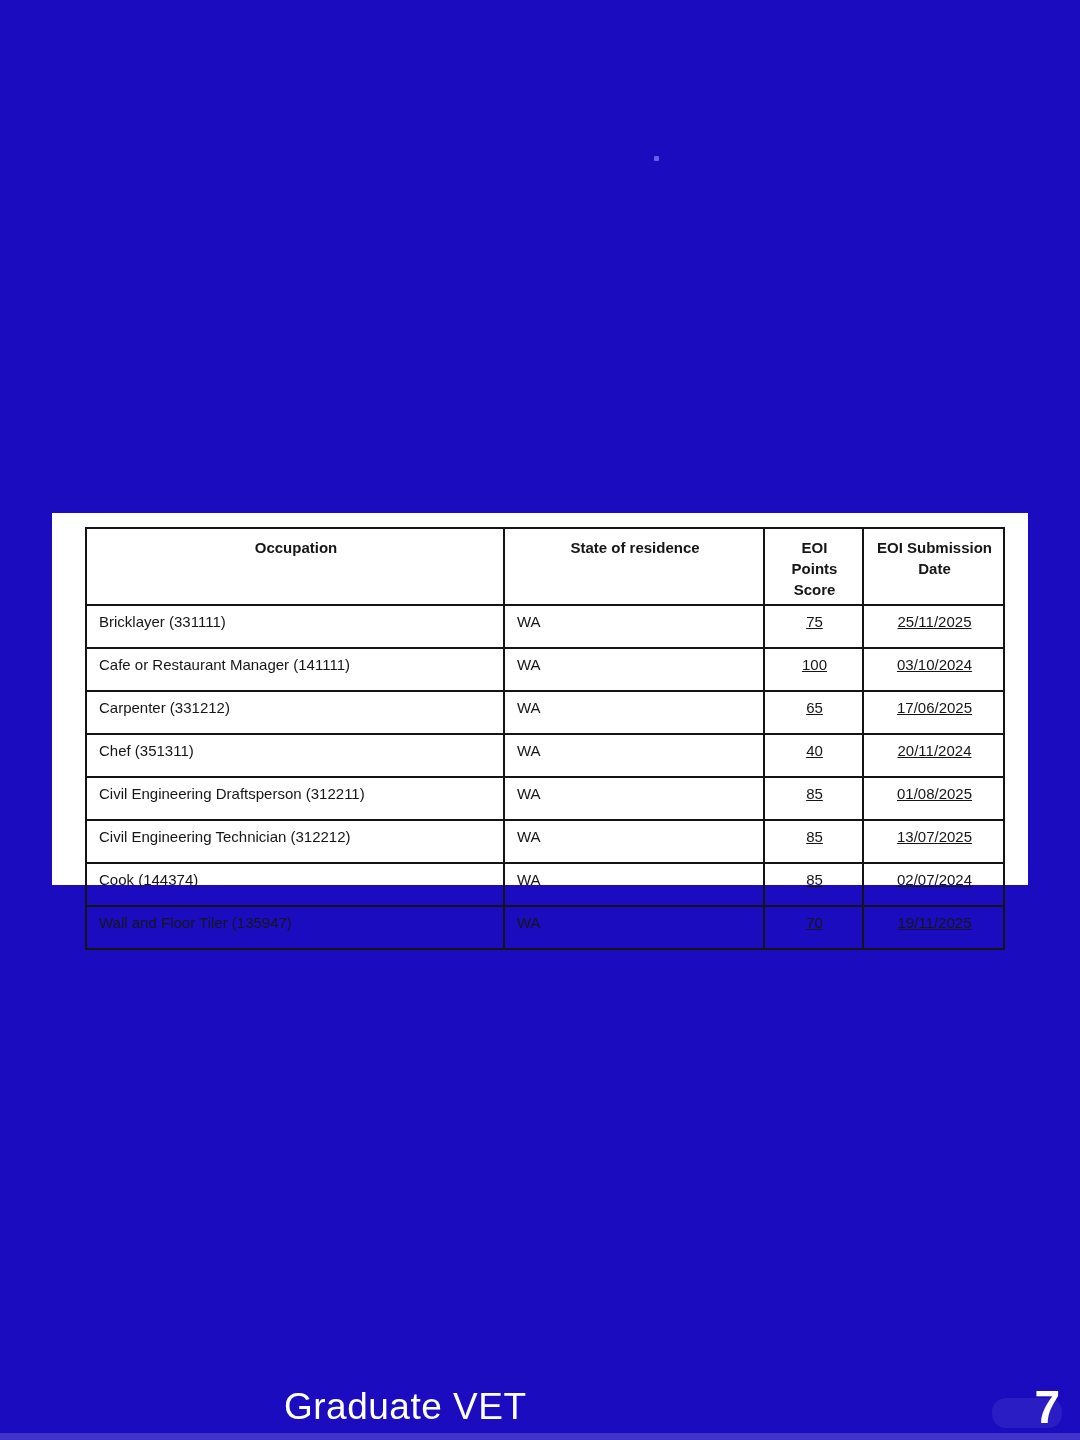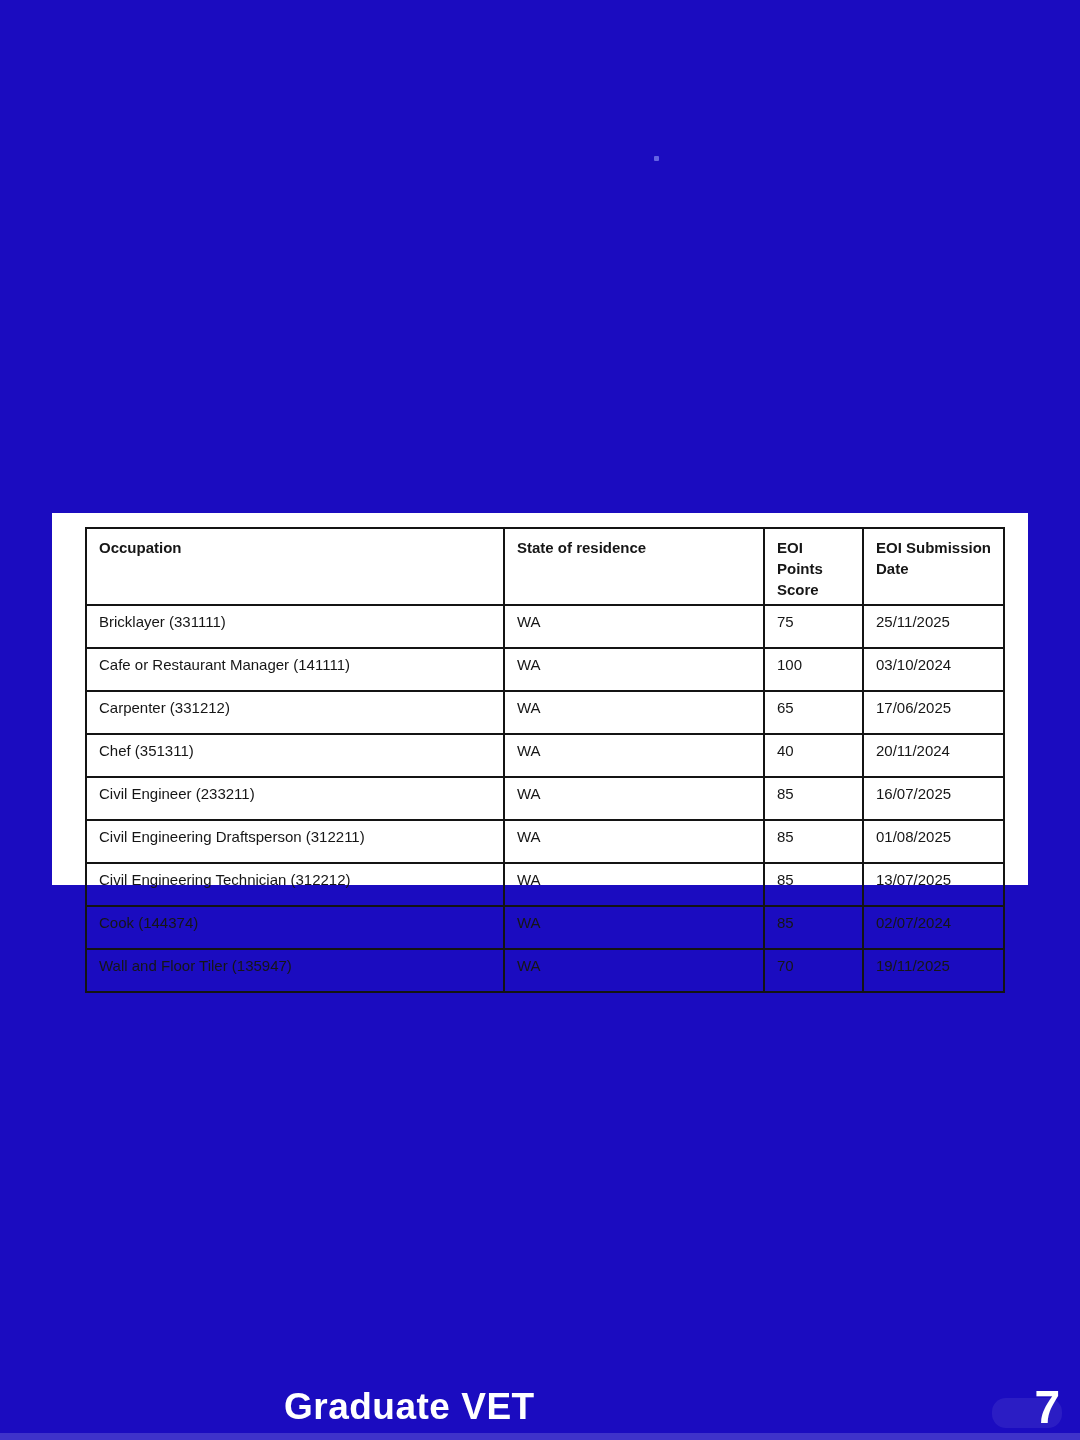--- a/index.html
+++ b/index.html
@@ -42,7 +42,7 @@
   }
   table.eoi th {
     font-weight: bold;
-    text-align: left;
+    text-align: center;
     vertical-align: top;
     padding: 8px 10px 4px 12px;
     height: 56px;

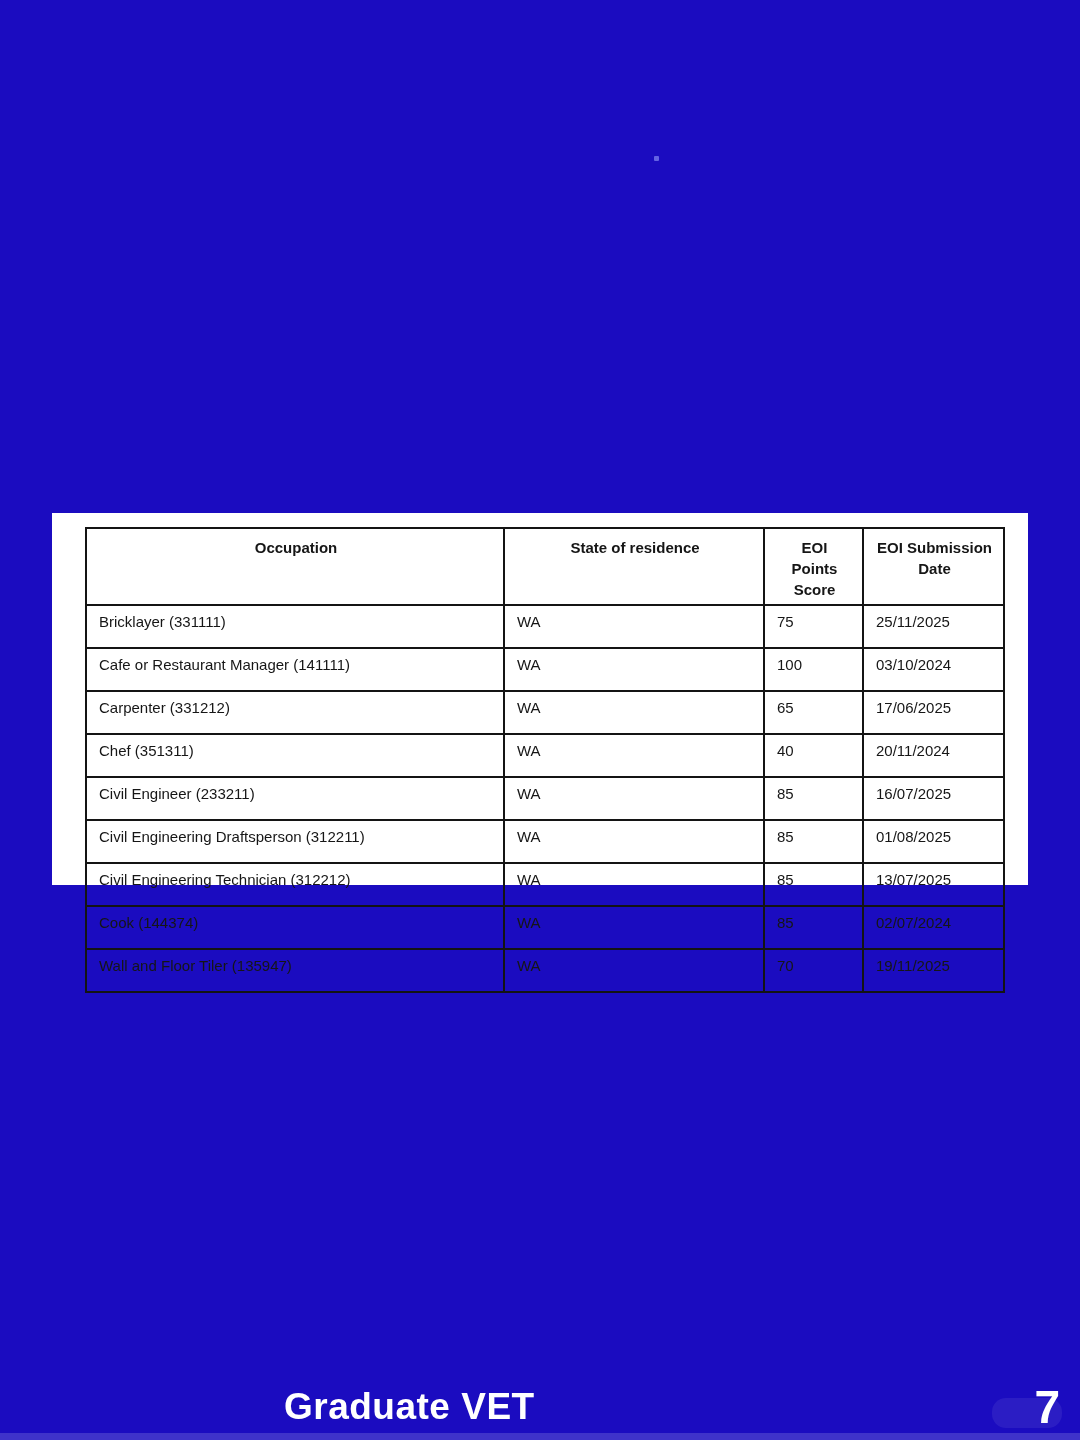--- a/index.html
+++ b/index.html
@@ -58,7 +58,7 @@
   col.c-state { width: 260px; }
   col.c-score { width: 99px; }
   col.c-date { width: 141px; }
-  td.center { text-align: left; padding-left: 4px; padding-right: 4px; }
+  td.center { text-align: center; padding-left: 4px; padding-right: 4px; text-decoration: underline; }
 
   .footer-title {
     position: absolute;

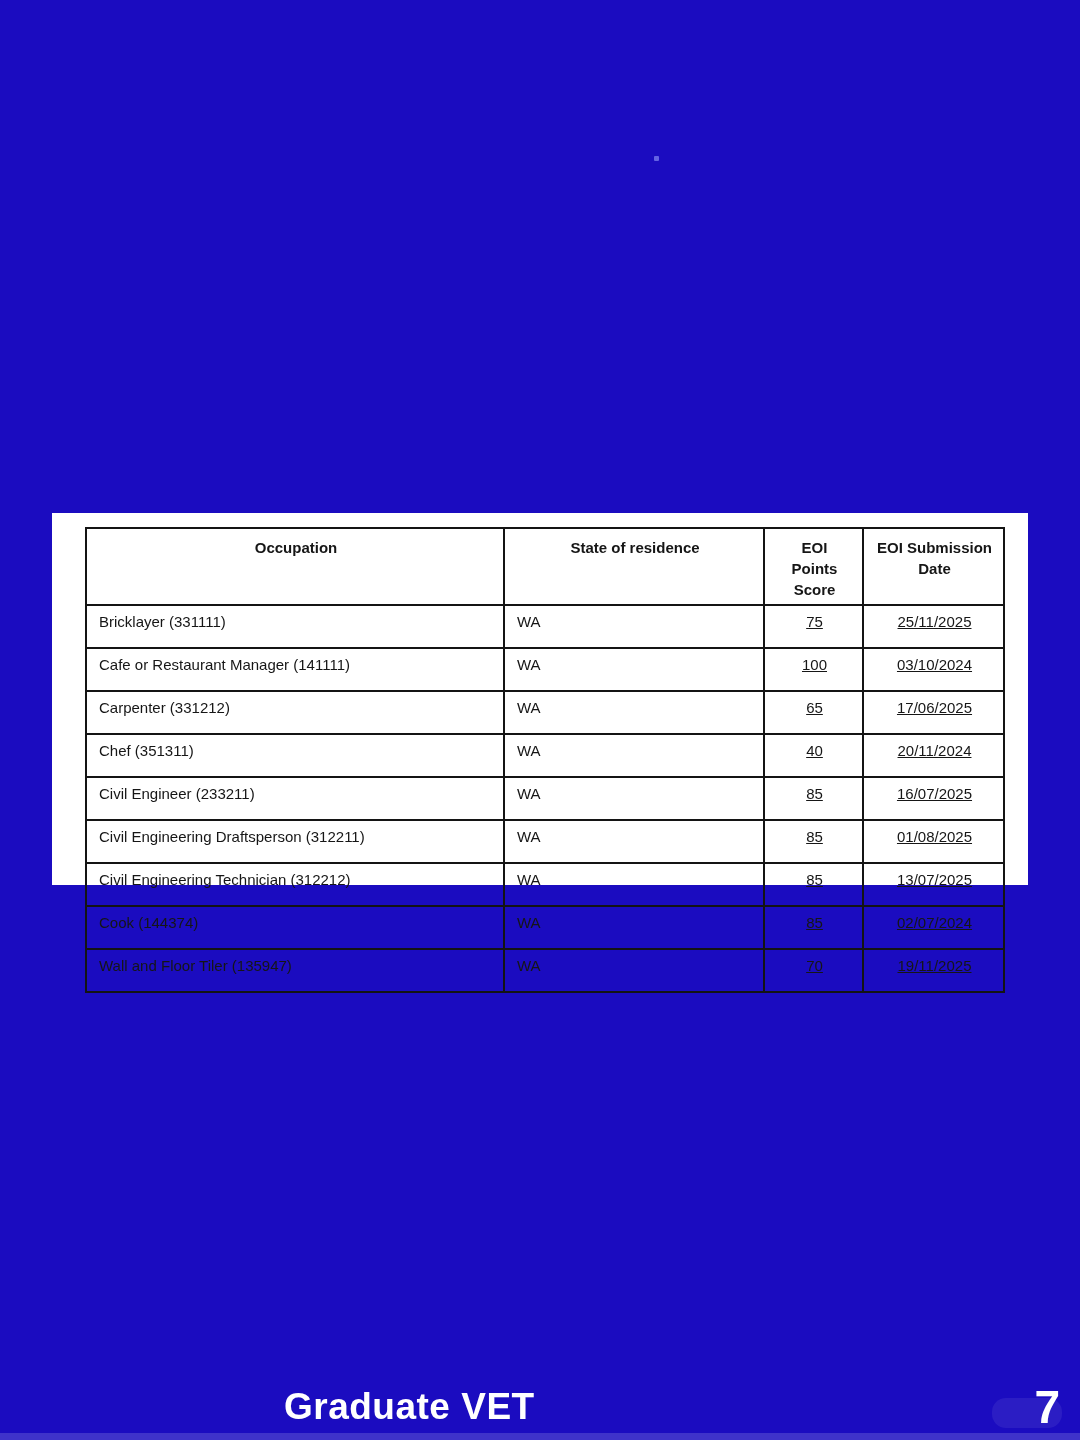--- a/index.html
+++ b/index.html
@@ -136,12 +136,6 @@
         <td class="center">20/11/2024</td>
       </tr>
       <tr>
-        <td>Civil Engineer (233211)</td>
-        <td>WA</td>
-        <td class="center">85</td>
-        <td class="center">16/07/2025</td>
-      </tr>
-      <tr>
         <td>Civil Engineering Draftsperson (312211)</td>
         <td>WA</td>
         <td class="center">85</td>

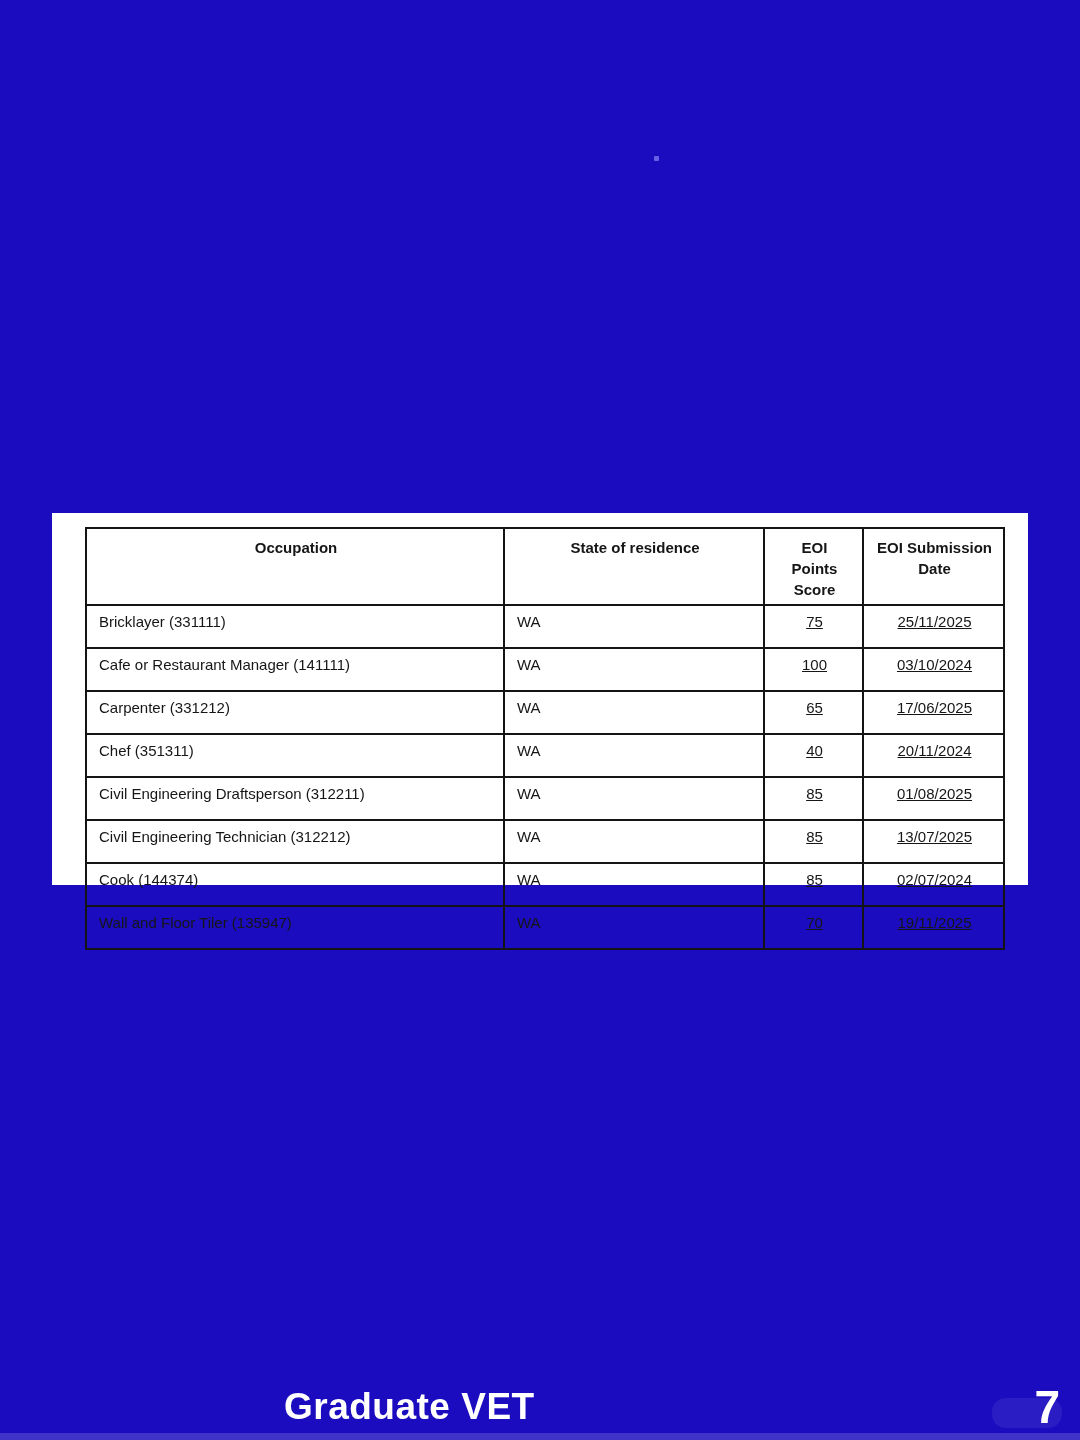--- a/index.html
+++ b/index.html
@@ -65,7 +65,7 @@
     left: 284px; top: 1386px;
     color: #ffffff;
     font-size: 37px;
-    font-weight: bold;
+    font-weight: normal;
     letter-spacing: 0.5px;
   }
   .page-number {

